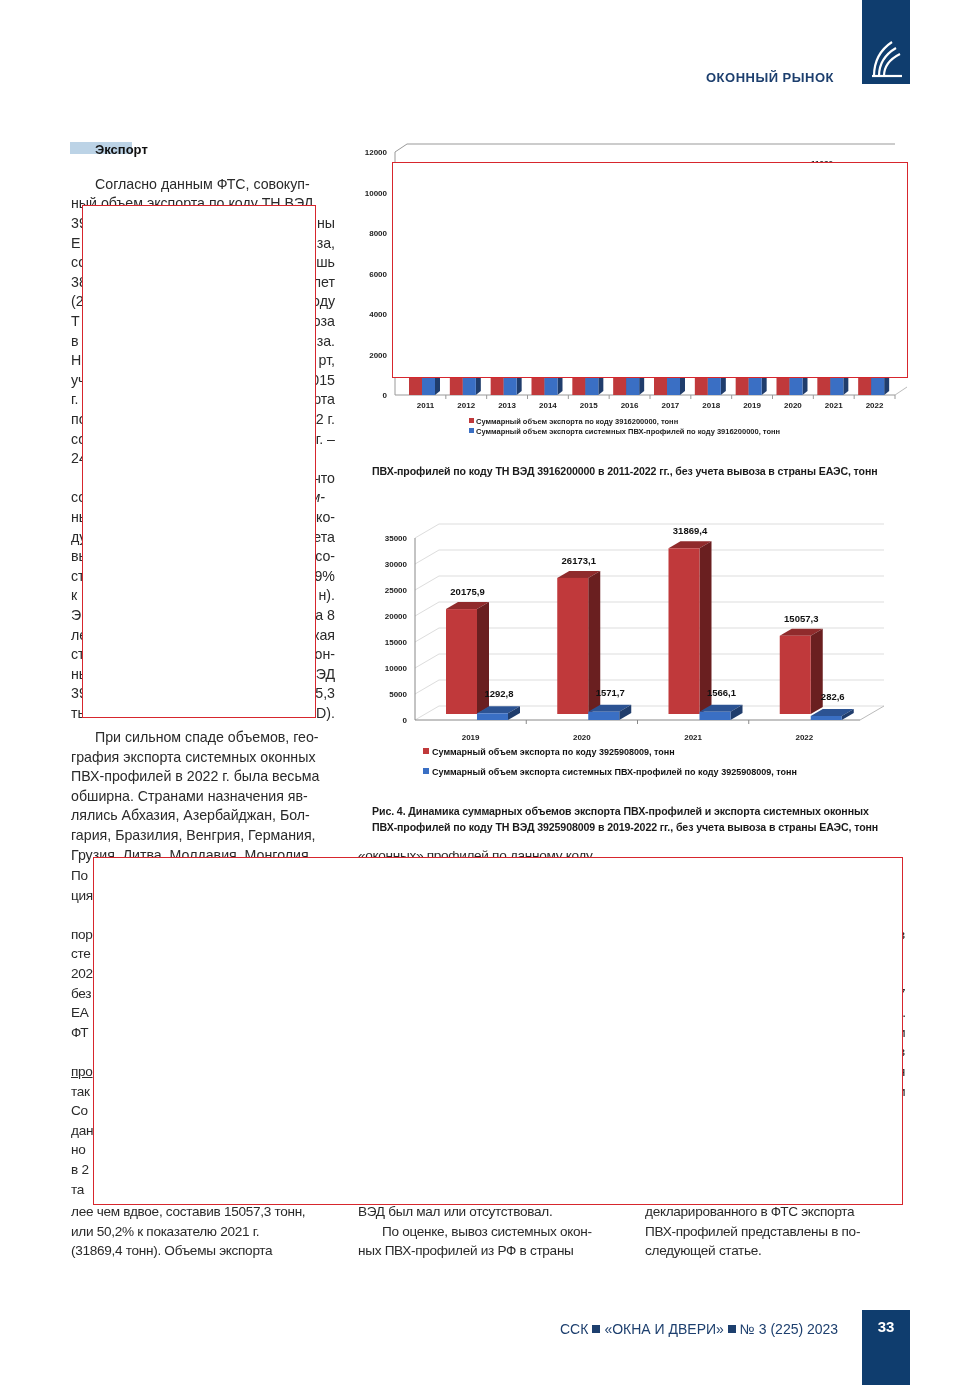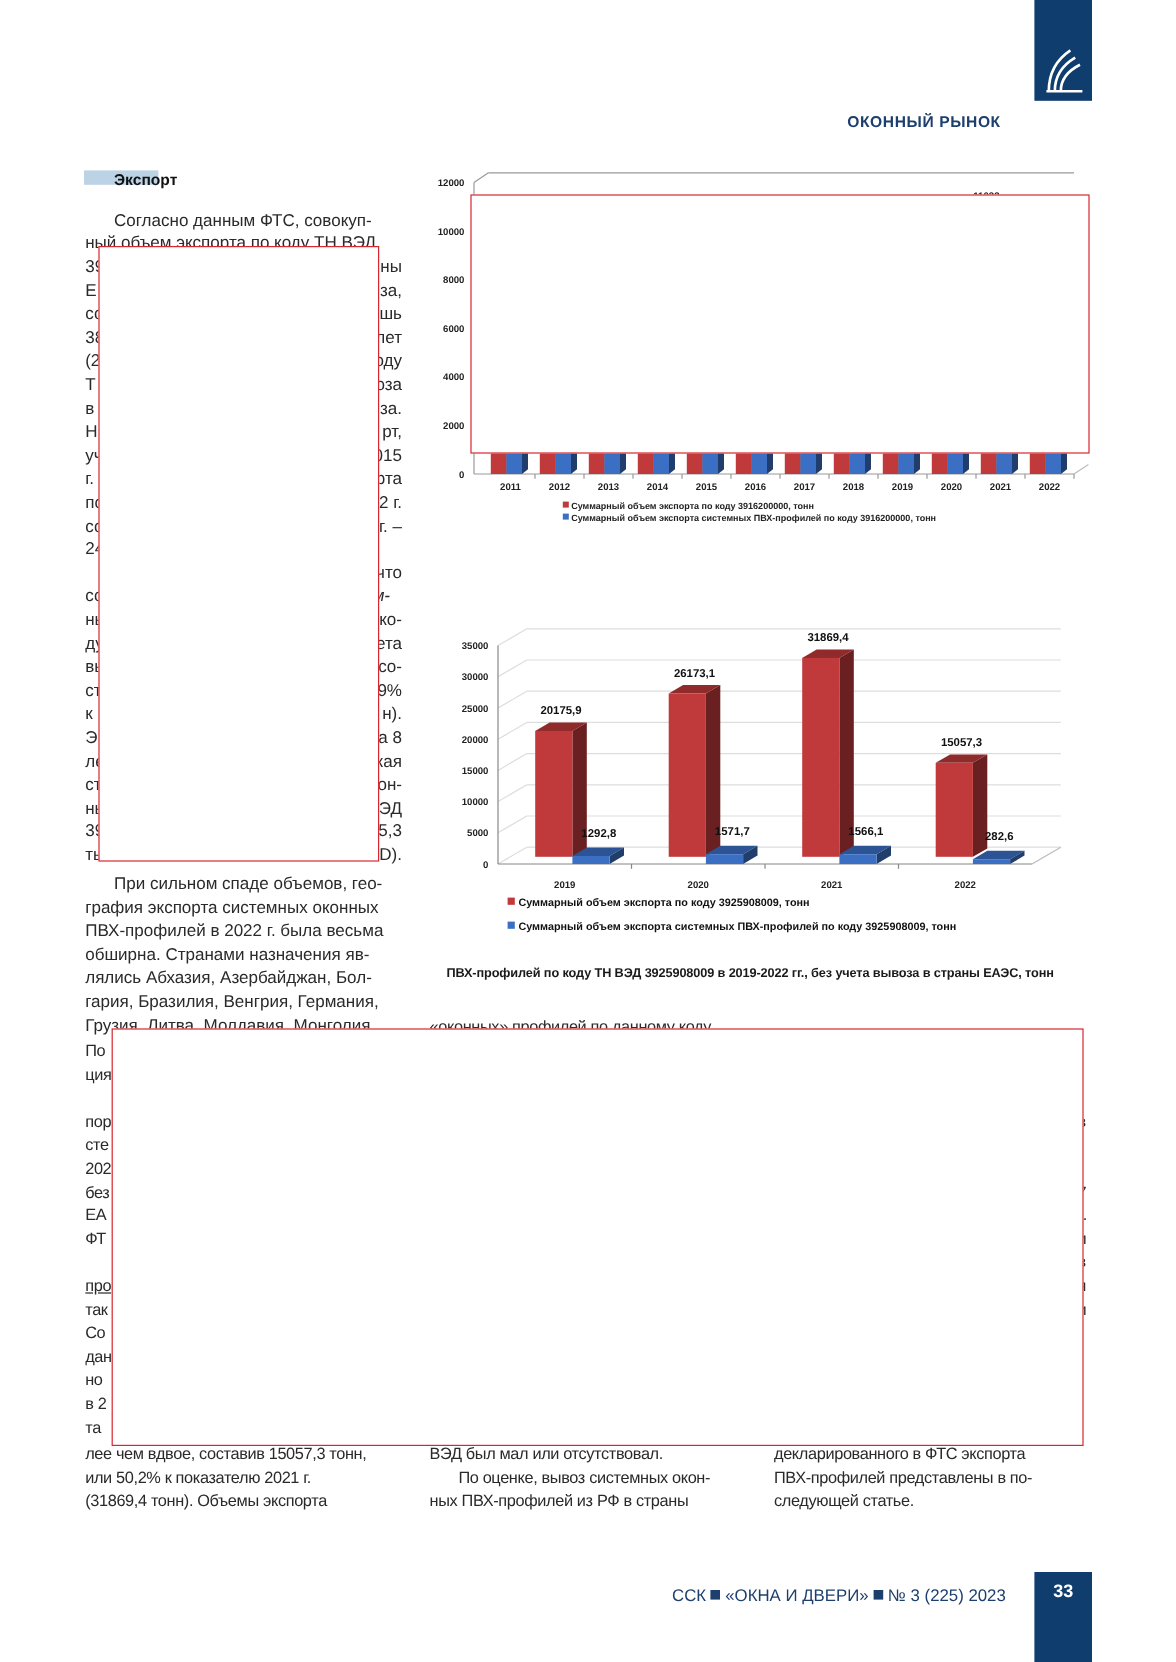--- a/index.html
+++ b/index.html
@@ -5,7 +5,7 @@
   html,body{margin:0;padding:0;background:#fff;}
   body{width:980px;height:1385px;position:relative;overflow:hidden;font-family:"Liberation Sans",sans-serif;color:#222;}
   .abs{position:absolute;}
-  .hdr-title{left:706px;top:70px;font-size:13px;font-weight:bold;color:#1d3f6e;letter-spacing:0.5px;margin-top:24px;}
+  .hdr-title{left:706px;top:70px;font-size:13px;font-weight:bold;color:#1d3f6e;letter-spacing:0.5px;}
   .logo-bar{left:862px;top:0;width:48px;height:84px;background:#0f3d6e;}
   .section-bar{left:70px;top:142px;width:62px;height:12px;background:#bcd3e6;}
   .section-title{left:95px;top:142px;font-size:13px;font-weight:bold;color:#111;}

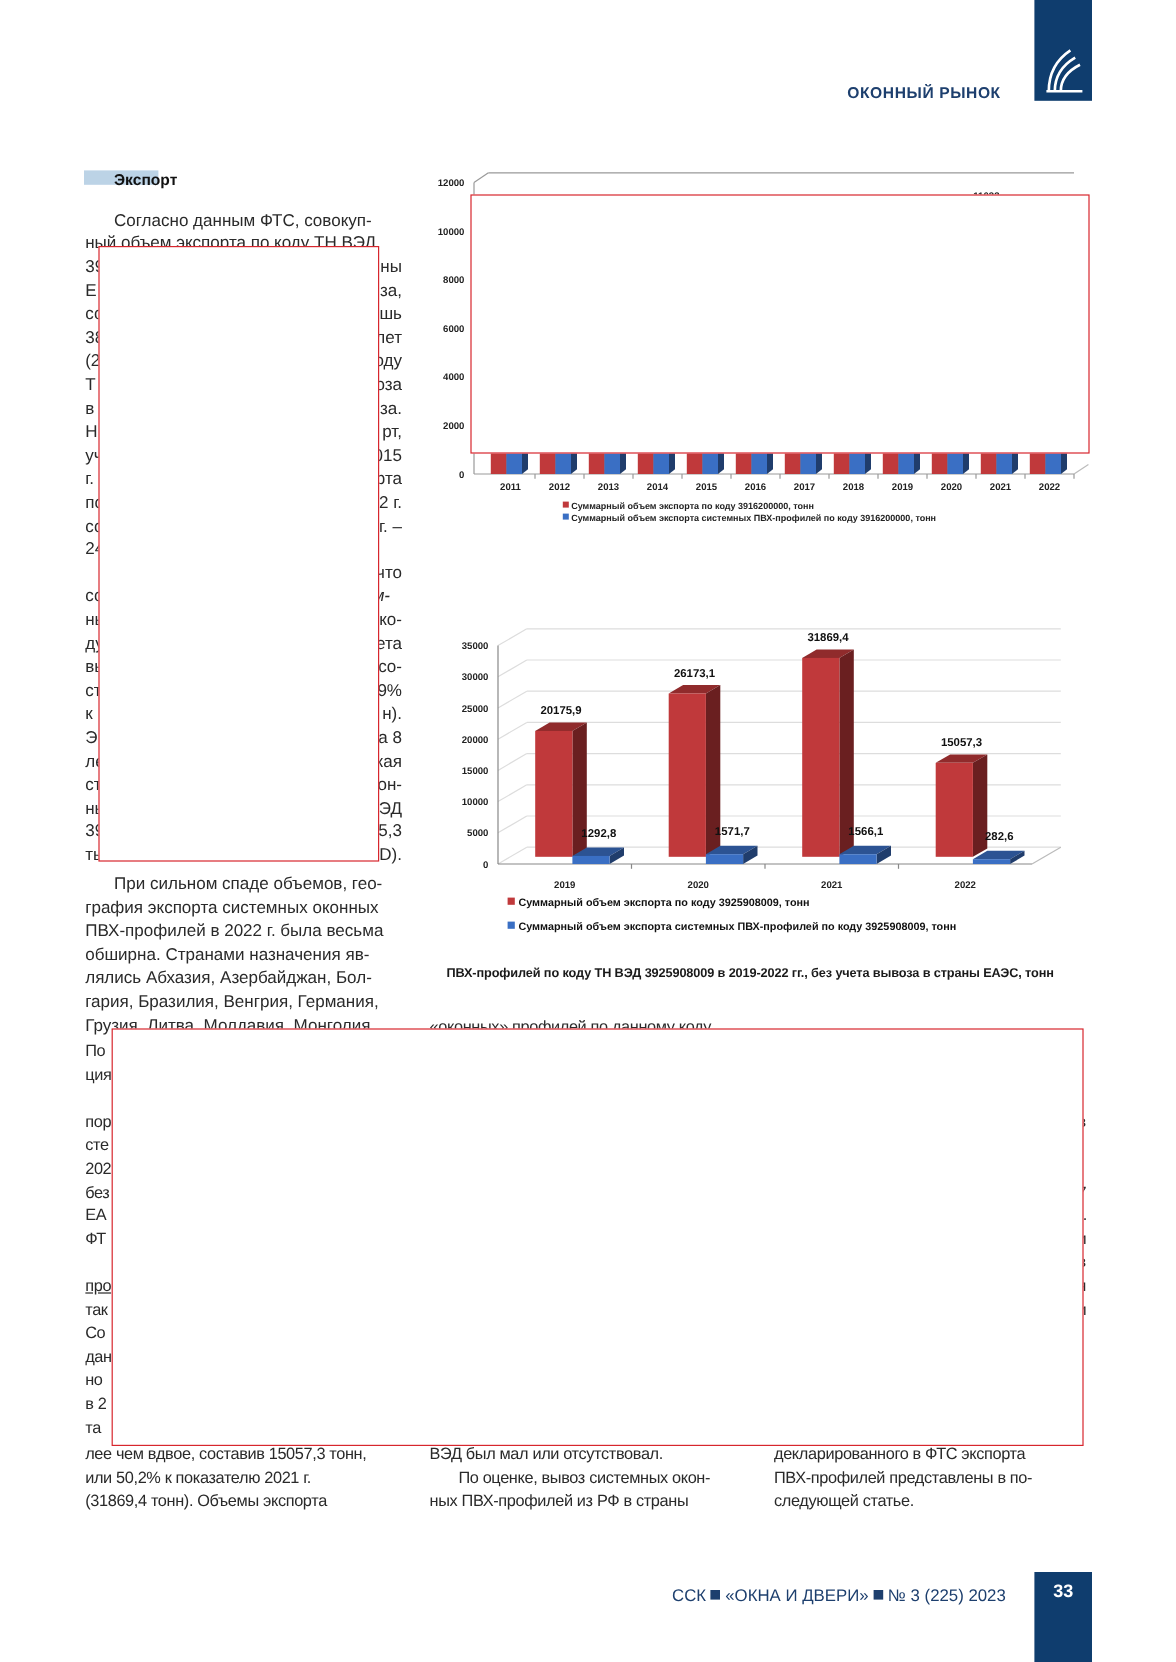--- a/index.html
+++ b/index.html
@@ -278,6 +278,7 @@
 <div class="abs redact" style="left:392px;top:162px;width:516px;height:216px;"></div>
 
 <div class="abs caption" style="left:372px;top:463px;width:530px;">
+  <div>ПВХ-профилей по коду ТН ВЭД 3916200000 в 2011-2022 гг., без учета вывоза в страны ЕАЭС, тонн</div>
 </div>
 
 <svg class="abs" style="left:360px;top:520px;" width="550" height="265" id="fig4svg">

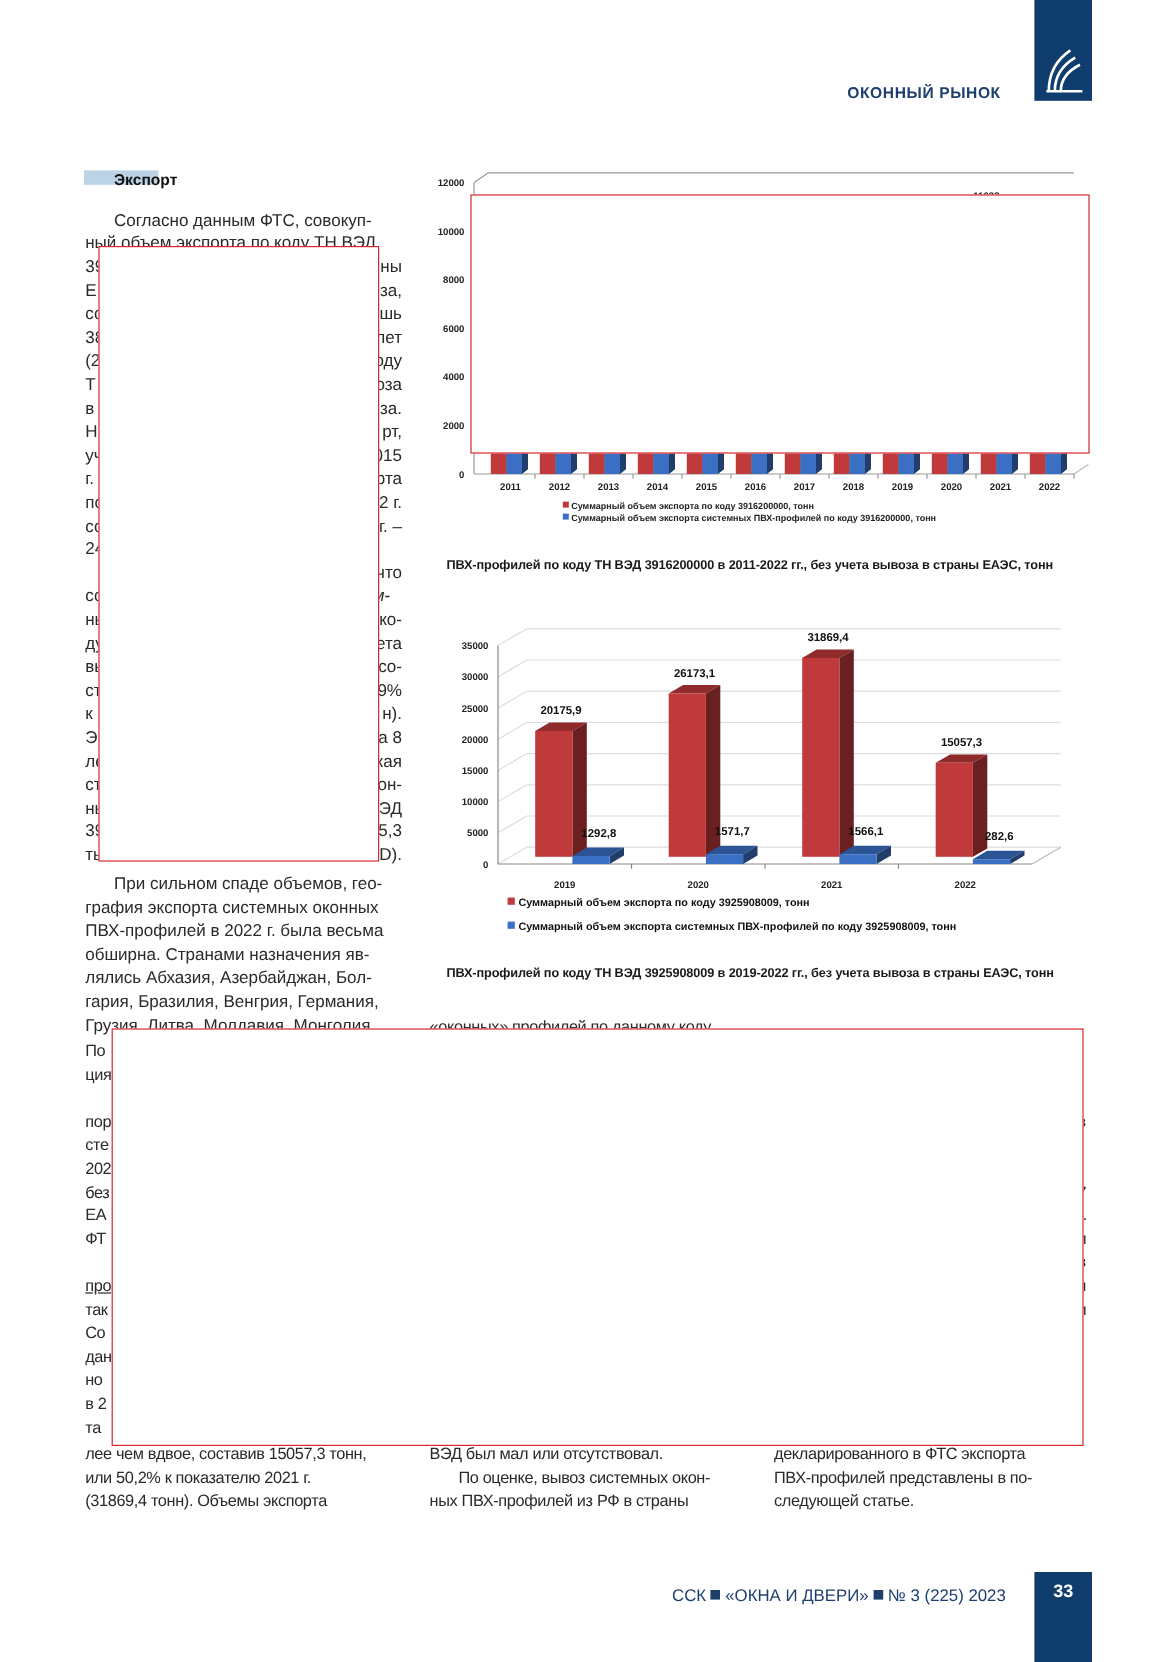--- a/index.html
+++ b/index.html
@@ -371,6 +371,7 @@
   </svg>
 
 <div class="abs caption" style="left:372px;top:803px;width:530px;">
+  <div>Рис. 4. Динамика суммарных объемов экспорта ПВХ-профилей и экспорта системных оконных</div>
   <div>ПВХ-профилей по коду ТН ВЭД 3925908009 в 2019-2022 гг., без учета вывоза в страны ЕАЭС, тонн</div>
 </div>
 

